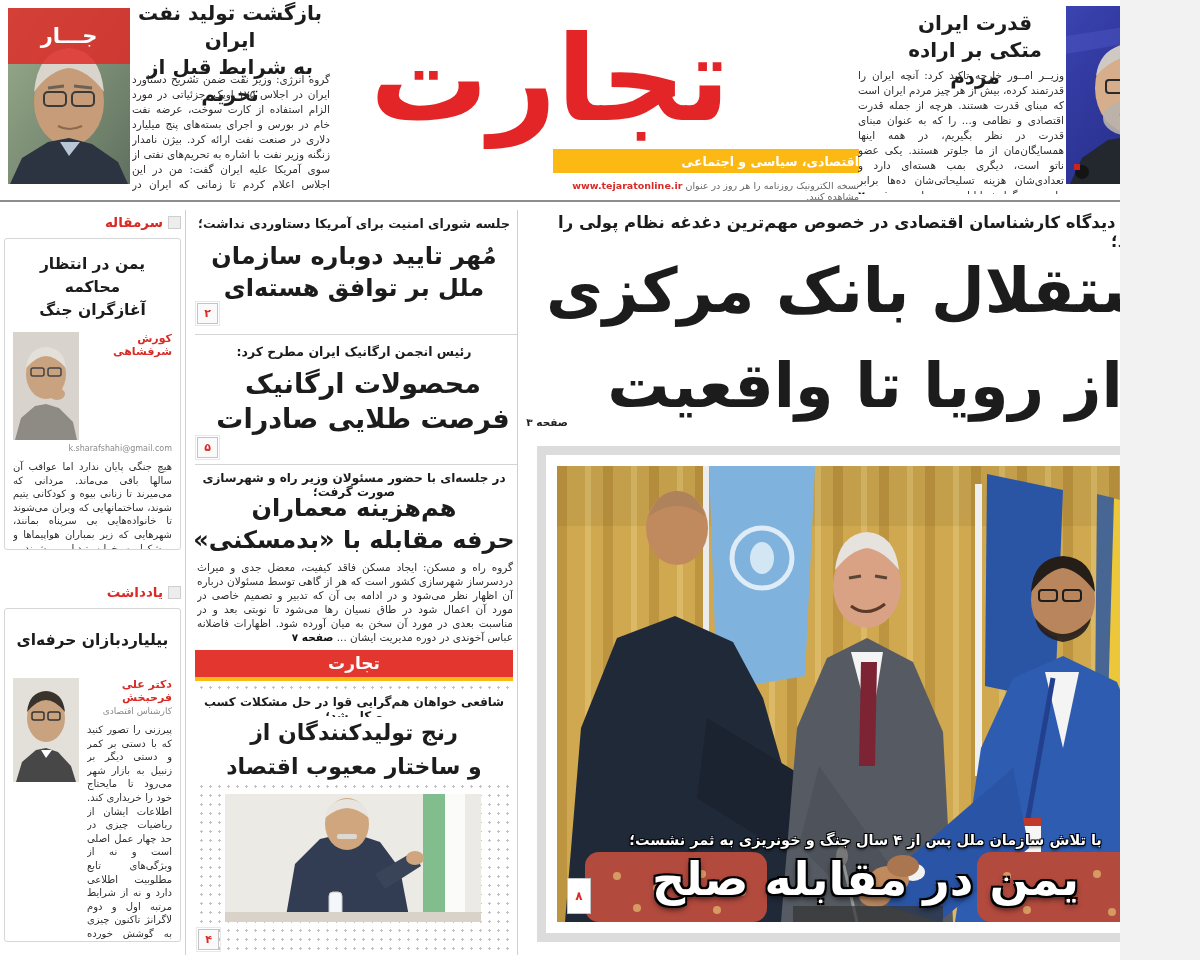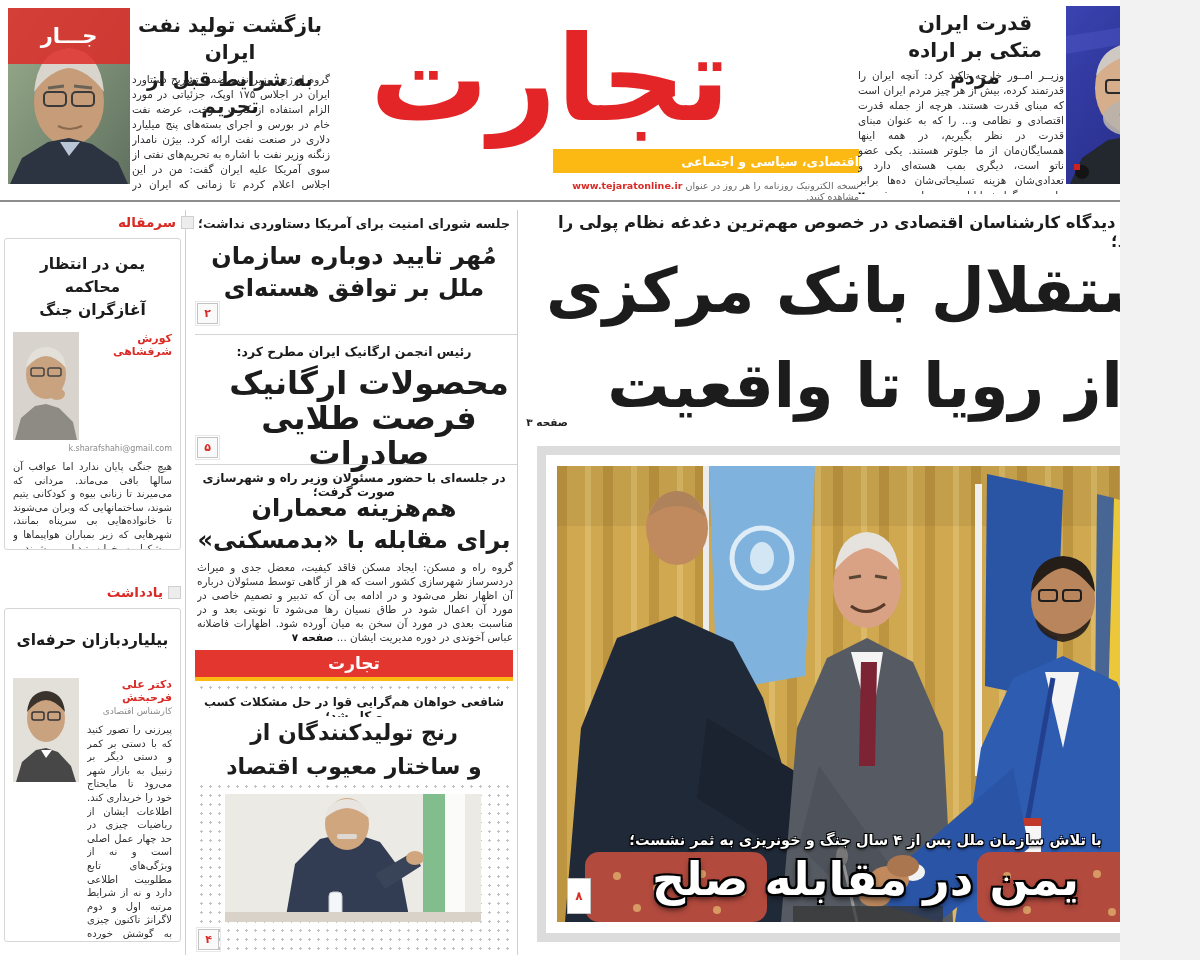--- a/index.html
+++ b/index.html
@@ -67,7 +67,7 @@
       <span style="color:#fff;font-weight:bold;font-size:21px;line-height:56px">جـــار</span>
     </div>
   </div>
-  <div class="abs rtl center" style="left:130px;top:12px;width:200px">
+  <div class="abs rtl center" style="left:130px;top:0;width:200px">
     <div class="bold" style="font-size:20px;line-height:27px">بازگشت تولید نفت ایران</div>
     <div class="bold" style="font-size:20px;line-height:27px">به شرایط قبل از تحریم</div>
   </div>

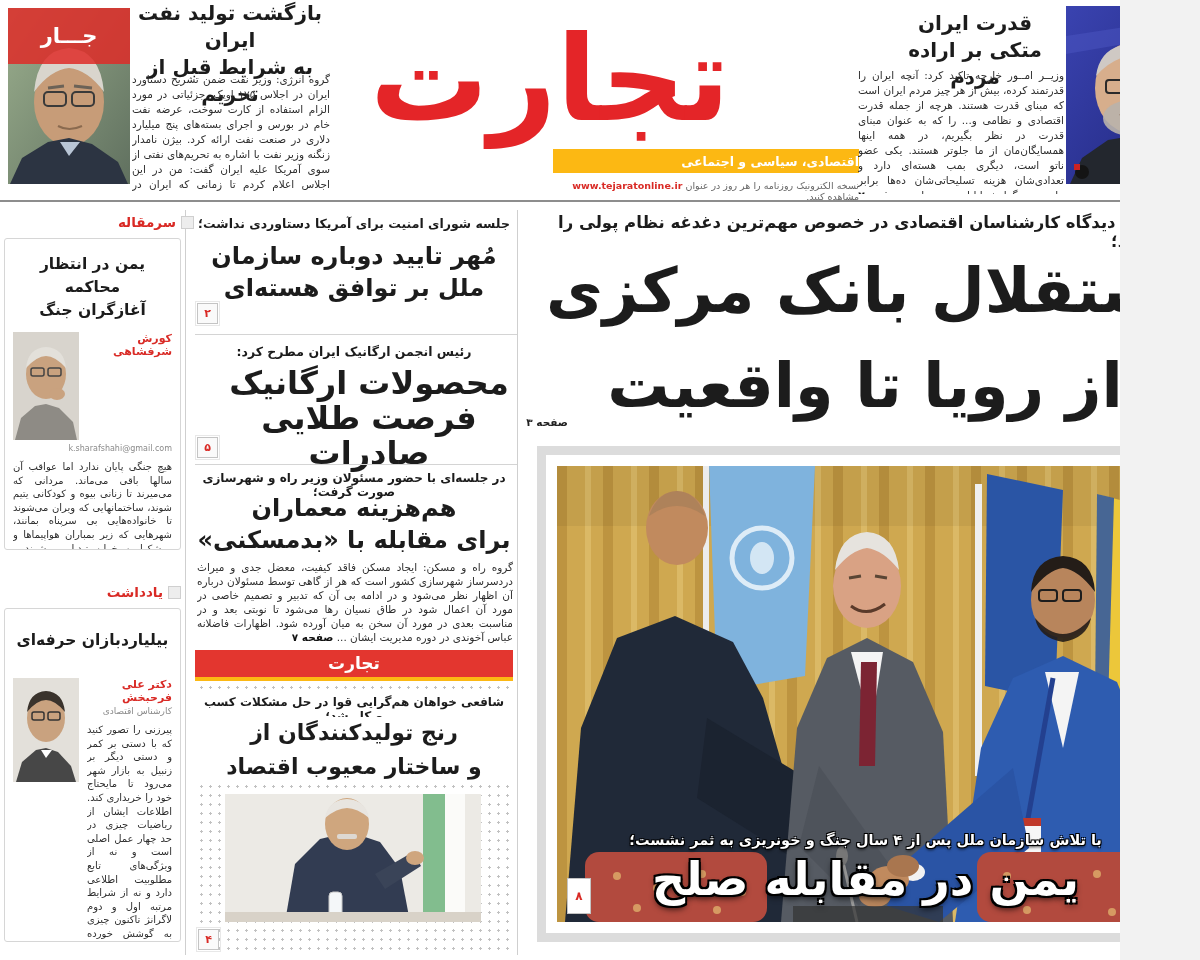--- a/index.html
+++ b/index.html
@@ -128,7 +128,7 @@
   <div class="abs v-divider" style="left:185px;top:210px;height:745px"></div>
   <div class="abs v-divider" style="left:517px;top:210px;height:745px"></div>
 
-  <div class="abs section-label" style="left:17px;top:214px;width:177px">
+  <div class="abs section-label" style="left:4px;top:214px;width:177px">
     <span class="txt">سرمقاله</span>
     <span class="sq"></span>
   </div>

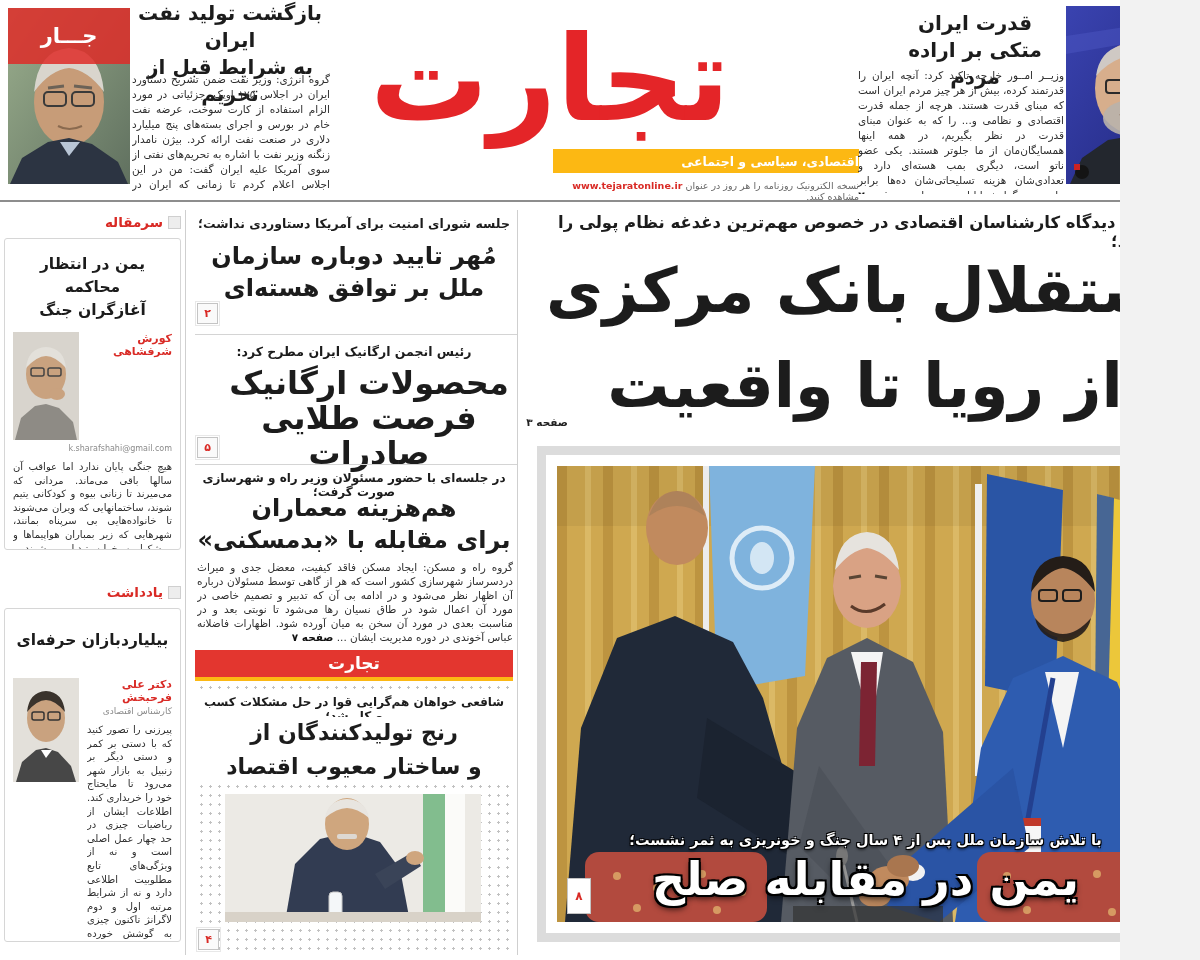--- a/index.html
+++ b/index.html
@@ -192,7 +192,7 @@
   <div class="abs h-divider" style="left:195px;top:334px;width:322px"></div>
 
   <div class="abs rtl mid-kicker" style="left:195px;top:344px;width:318px">رئیس انجمن ارگانیک ایران مطرح کرد:</div>
-  <div class="abs rtl mid-head" style="left:208px;top:366px;width:322px;font-size:32px;line-height:35px">
+  <div class="abs rtl mid-head" style="left:202px;top:366px;width:322px;font-size:27px;line-height:35px">
     <div>محصولات ارگانیک</div>
     <div>فرصت طلایی صادرات</div>
   </div>

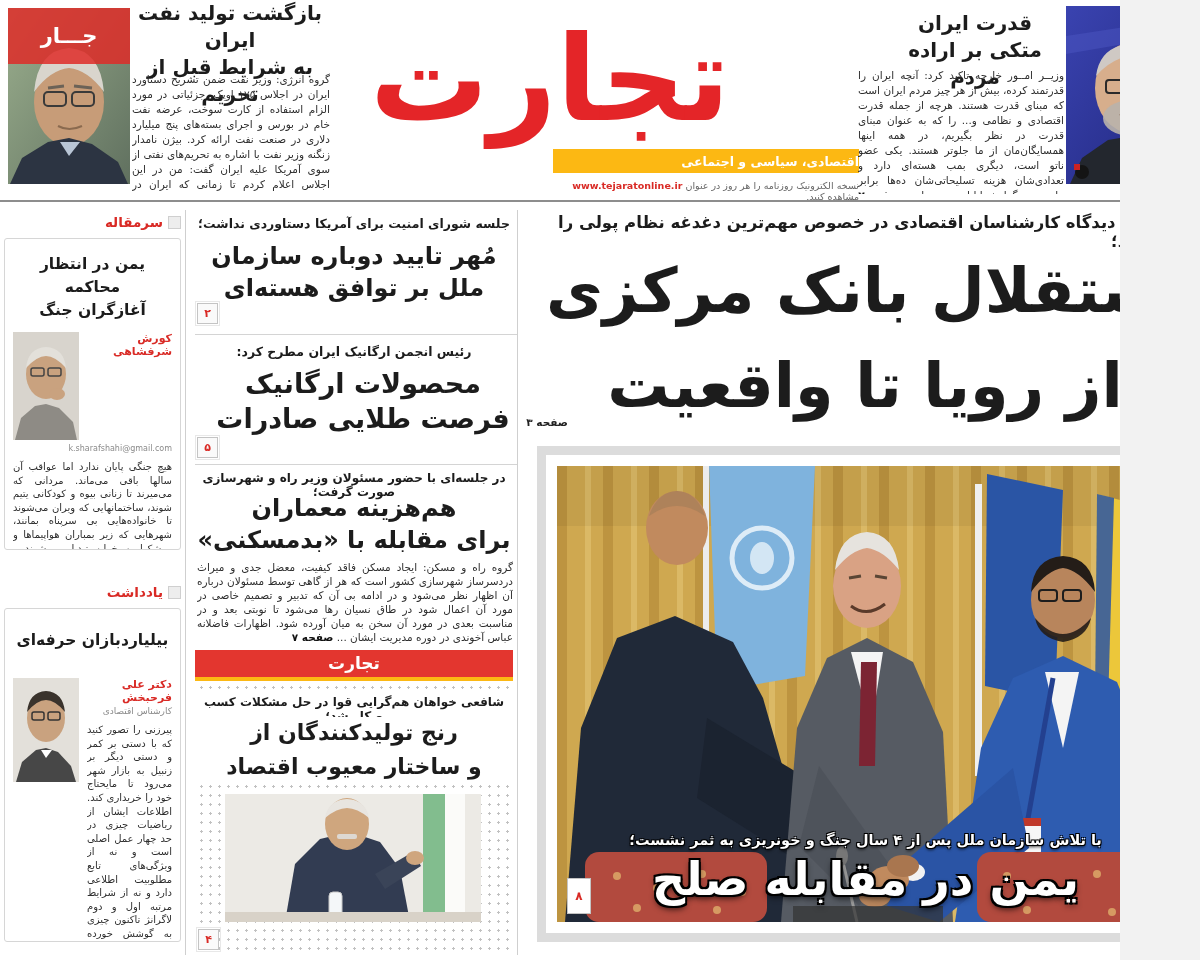--- a/index.html
+++ b/index.html
@@ -204,7 +204,7 @@
   <div class="abs rtl mid-kicker" style="left:195px;top:471px;width:318px;font-size:12px">در جلسه‌ای با حضور مسئولان وزیر راه و شهرسازی صورت گرفت؛</div>
   <div class="abs rtl mid-head" style="left:193px;top:492px;width:322px">
     <div>هم‌هزینه معماران</div>
-    <div>برای مقابله با «بدمسکنی»</div>
+    <div>حرفه مقابله با «بدمسکنی»</div>
   </div>
   <div class="abs rtl just" style="left:197px;top:560px;width:316px;height:84px;overflow:hidden;font-size:10.5px;line-height:14px;color:#2e2e2e">
     <span>گروه راه و مسکن: ایجاد مسکن فاقد کیفیت، معضل جدی و میراث دردسرساز شهرسازی کشور است که هر از گاهی توسط مسئولان درباره آن اظهار نظر می‌شود و در ادامه بی آن که تدبیر و تصمیم خاصی در مورد آن اعمال شود در طاق نسیان رها می‌شود تا نوبتی بعد و در مناسبت بعدی در مورد آن سخن به میان آورده شود. اظهارات فاضلانه عباس آخوندی در دوره مدیریت ایشان ...</span>

